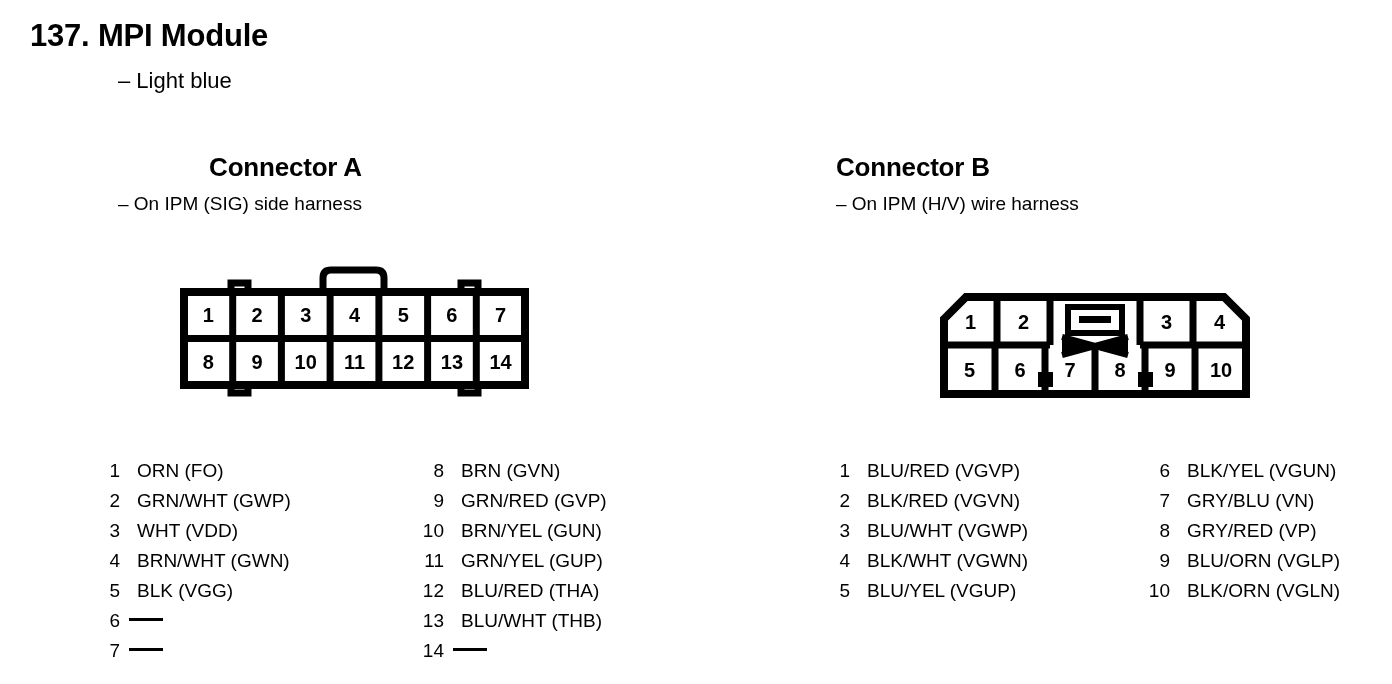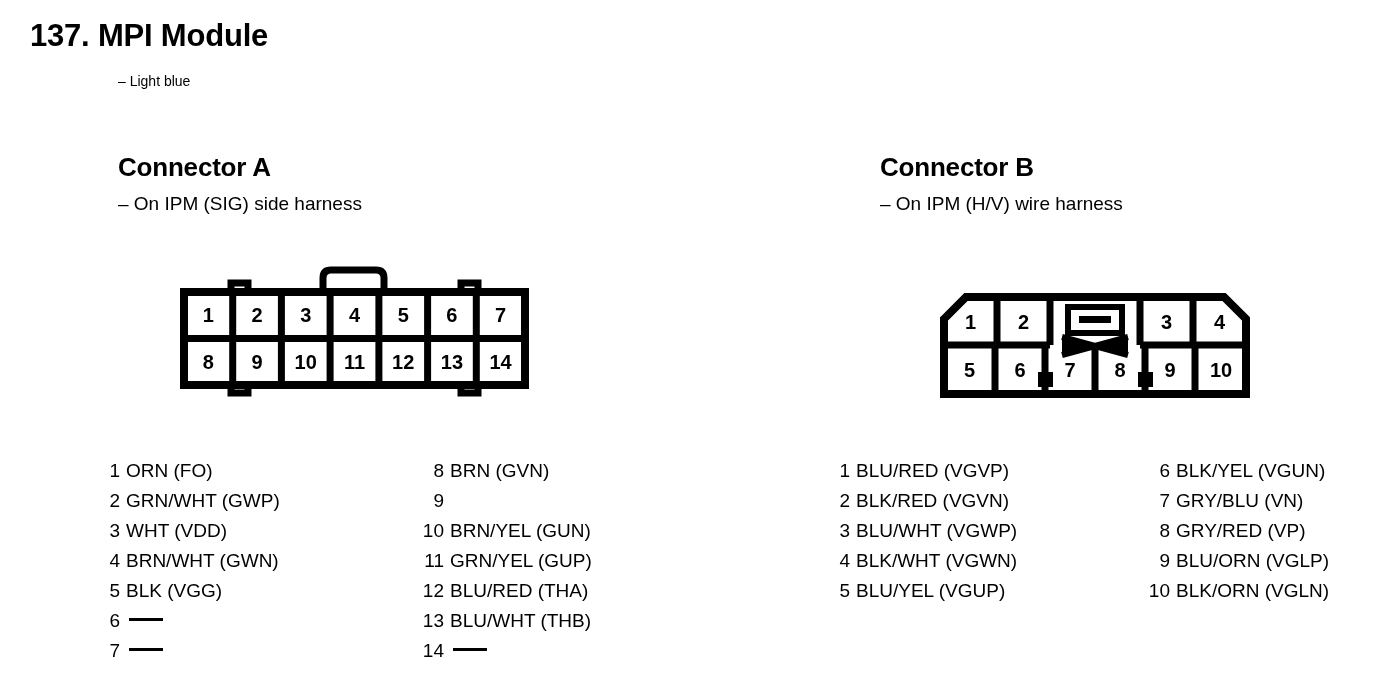--- a/index.html
+++ b/index.html
@@ -30,7 +30,7 @@
     position: absolute;
     left: 118px;
     top: 68px;
-    font-size: 14px;
+    font-size: 22px;
     line-height: 26px;
   }
   .bullet-line { white-space: nowrap; }

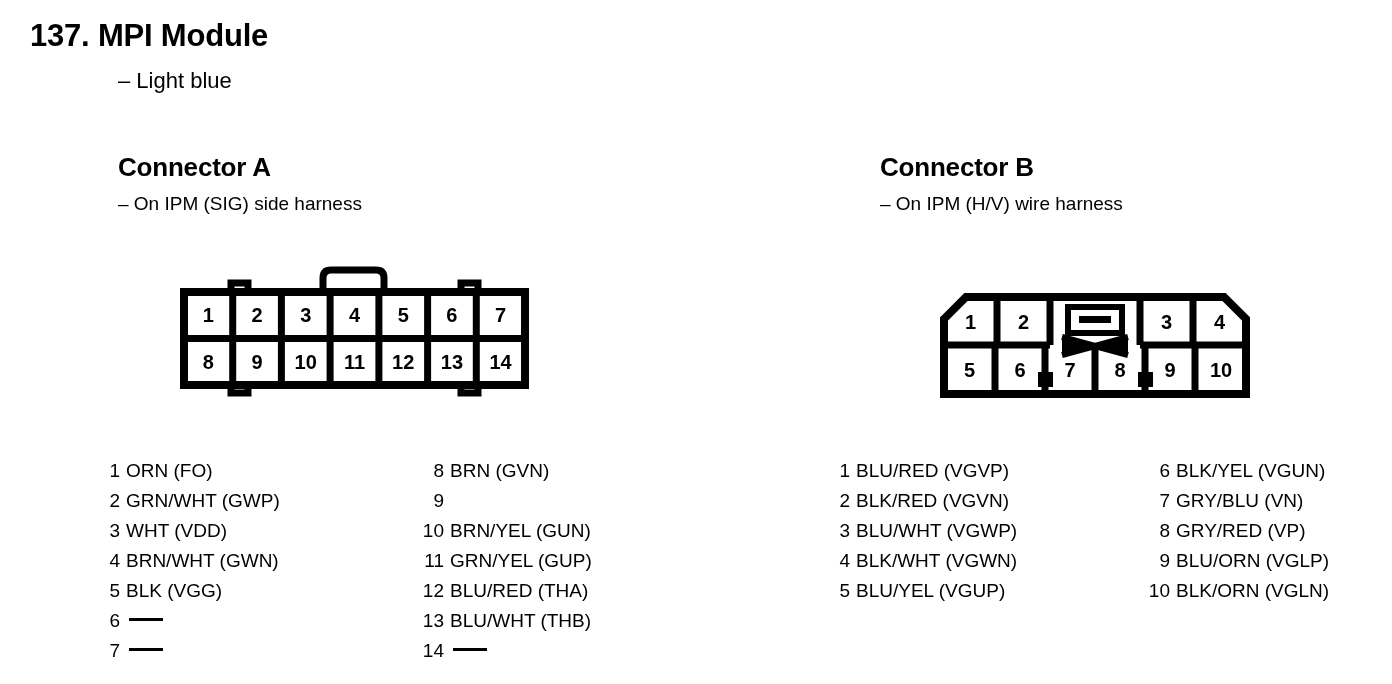--- a/index.html
+++ b/index.html
@@ -37,7 +37,7 @@
 
   
   .connector-block { position: absolute; }
-  #connector-a-block { left: 118px; top: 152px; }
+  #connector-a-block { left: 118px; top: 152px; text-align: right; }
   #connector-b-block { left: 880px; top: 152px; }
 
   .connector-heading {

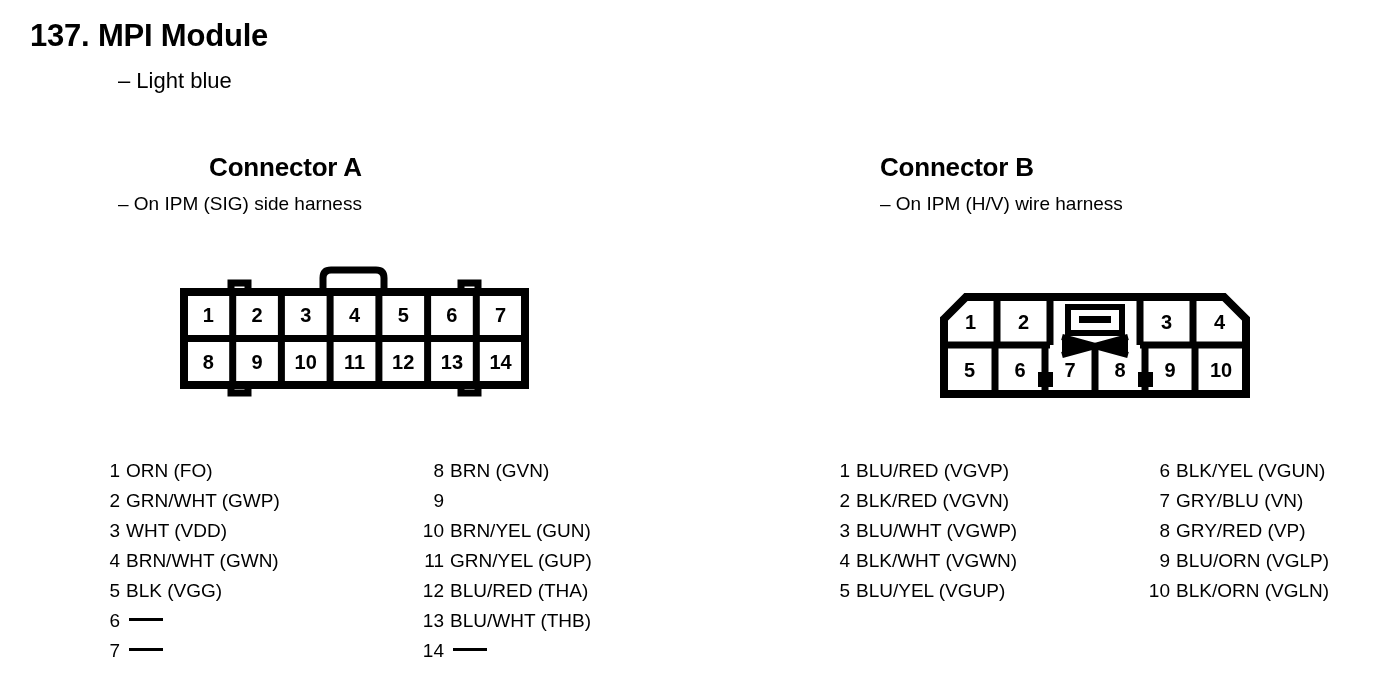--- a/index.html
+++ b/index.html
@@ -38,7 +38,7 @@
   
   .connector-block { position: absolute; }
   #connector-a-block { left: 118px; top: 152px; text-align: right; }
-  #connector-b-block { left: 880px; top: 152px; }
+  #connector-b-block { left: 836px; top: 152px; }
 
   .connector-heading {
     font-size: 26px;

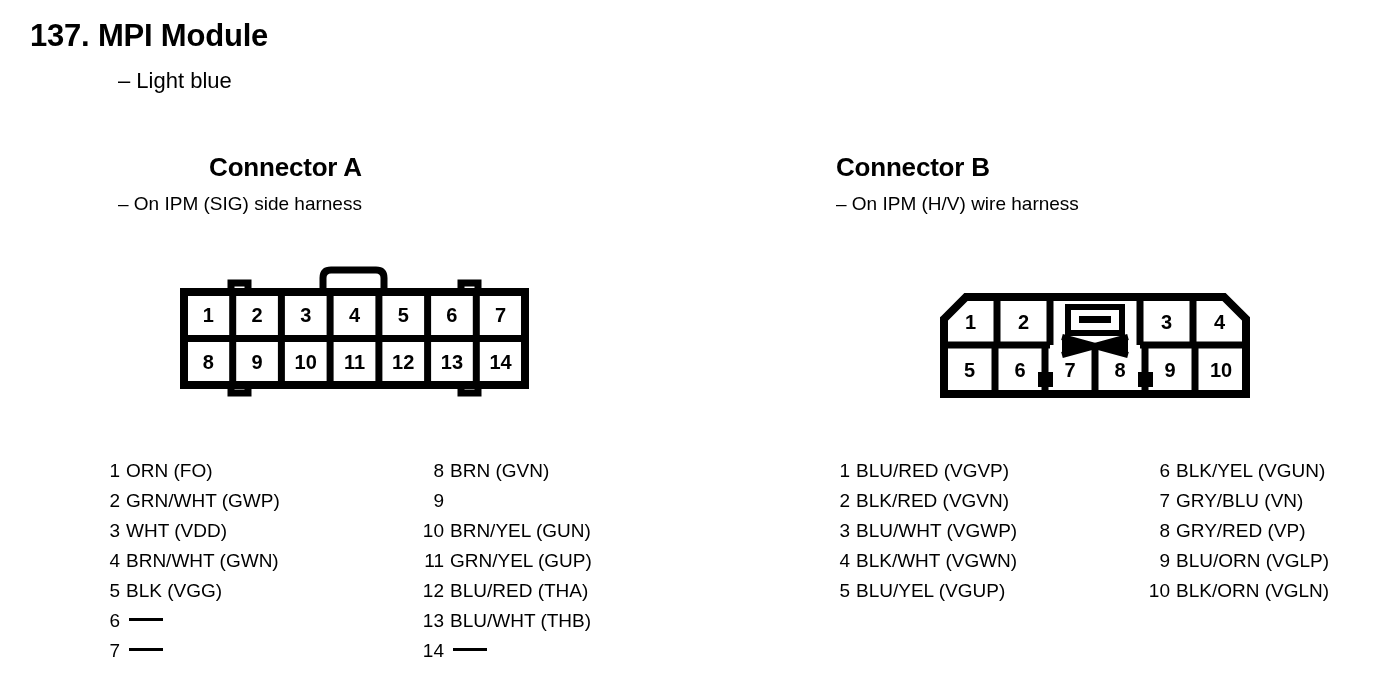--- a/index.html
+++ b/index.html
@@ -80,7 +80,7 @@
     flex: 0 0 auto;
   }
   .pin-label {
-    margin-left: 6px;
+    margin-left: 17px;
     flex: 0 0 auto;
   }
   .pin-empty {

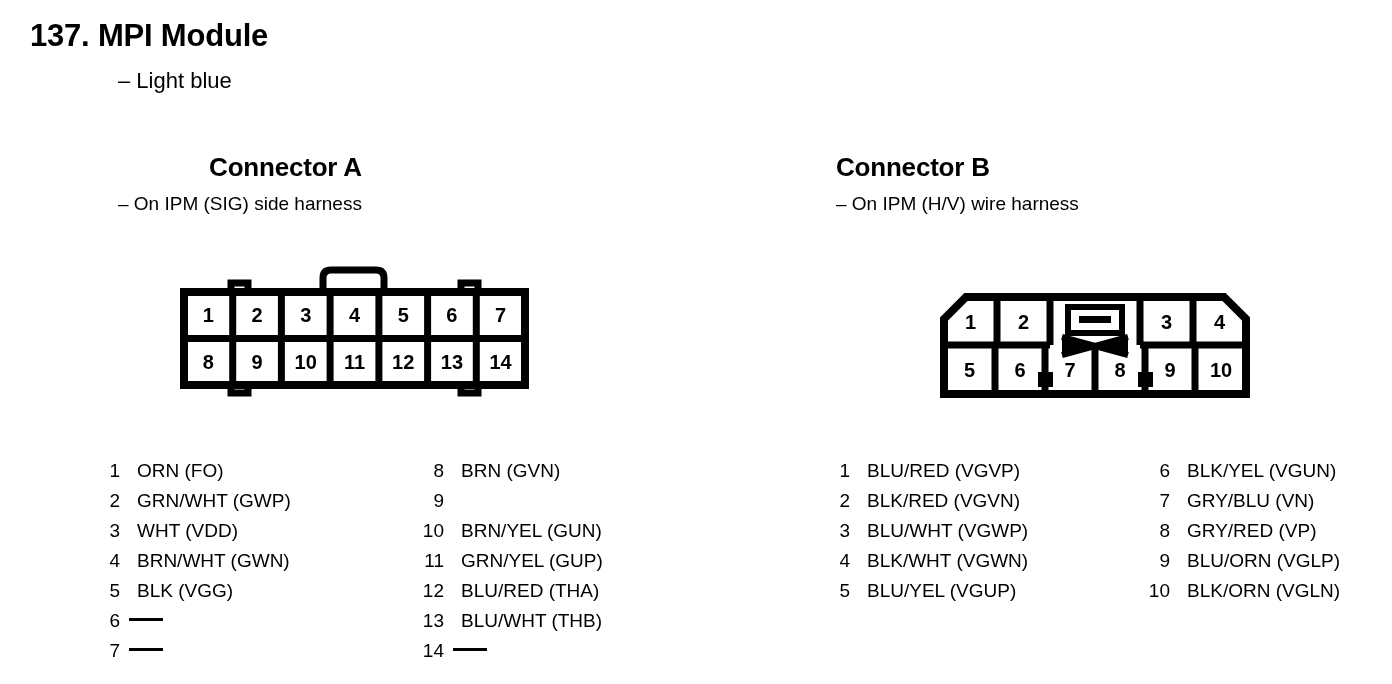--- a/index.html
+++ b/index.html
@@ -248,6 +248,7 @@
     </div>
     <div class="pin-row">
       <span class="pin-num">9</span>
+      <span class="pin-label">GRN/RED (GVP)</span>
     </div>
     <div class="pin-row">
       <span class="pin-num">10</span>

